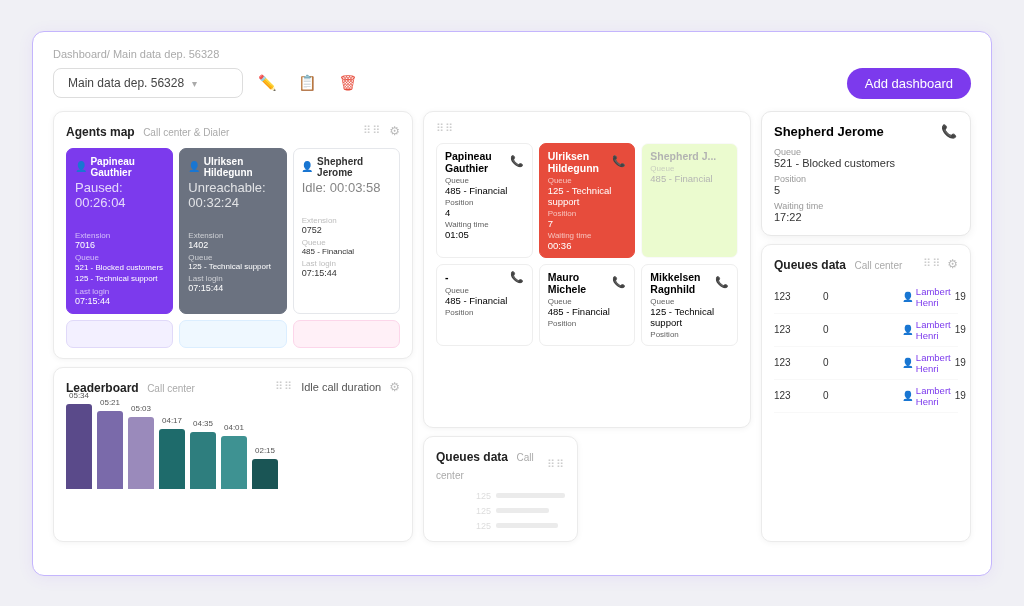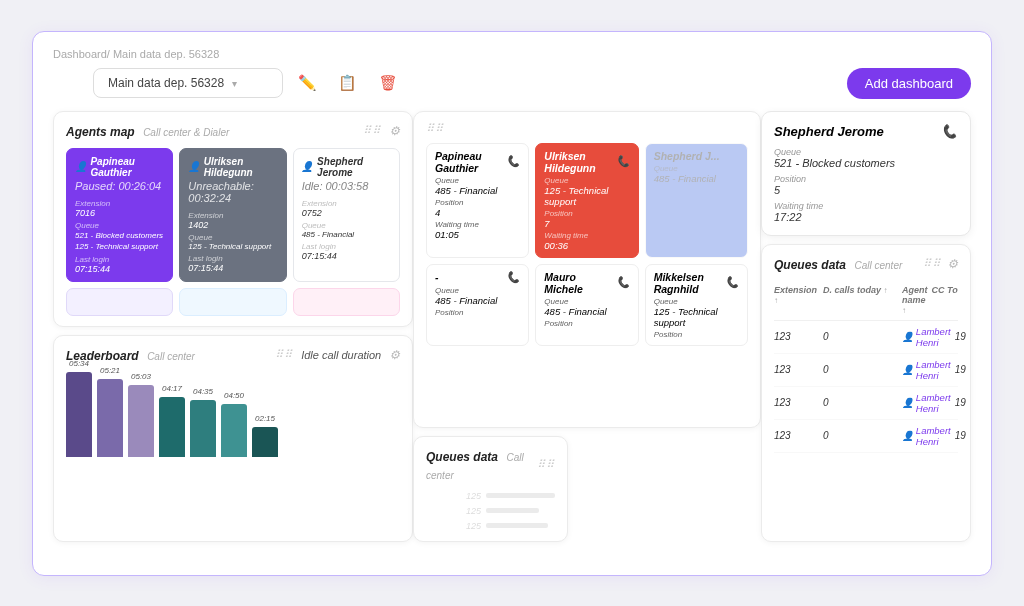--- a/index.html
+++ b/index.html
@@ -90,7 +90,6 @@
       gap: 8px;
       min-width: 190px;
       cursor: pointer;
-      margin-left: 40px;
     }
     .chevron { color: #aaa; font-size: 10px; }
     .toolbar-btn {

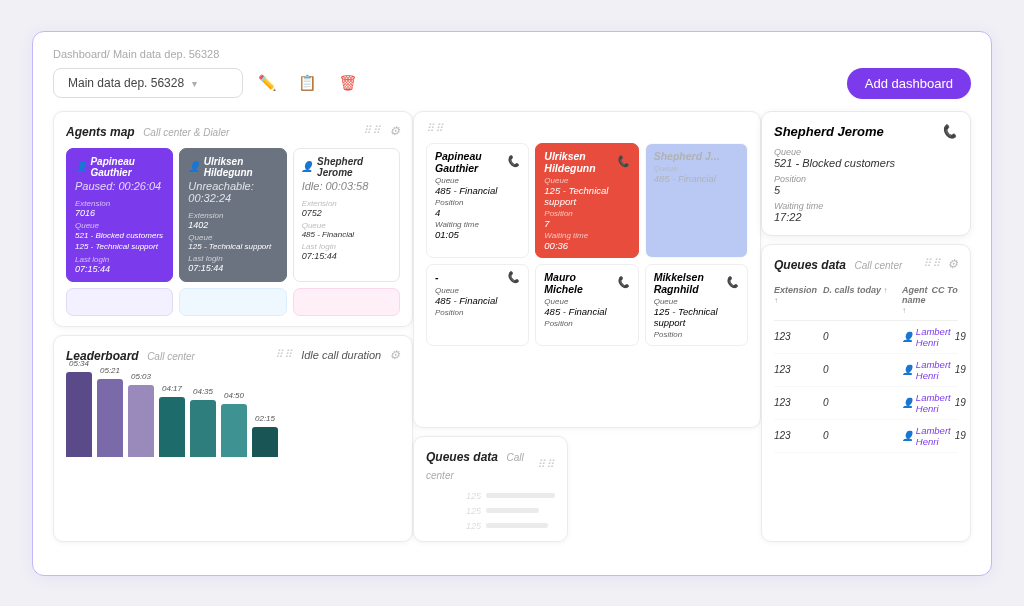--- a/index.html
+++ b/index.html
@@ -103,8 +103,8 @@
     }
     .content-area {
       display: flex;
+      gap: 10px;
       height: calc(100% - 80px);
-      font-style: italic;
     }
 
     .left-col {

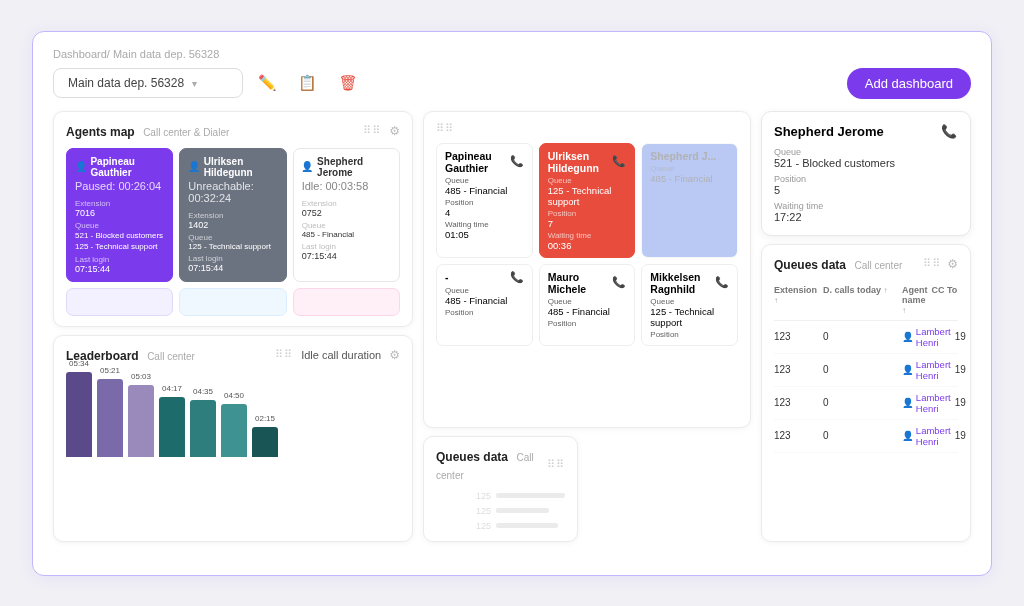--- a/index.html
+++ b/index.html
@@ -238,7 +238,7 @@
       color: white;
       border-color: #e74c3c;
     }
-    .ic-item.ghost { opacity: 0.3; background: #1d4ed8; }
+    .ic-item.ghost { opacity: 0.3; background: #bef264; }
     .ic-item .cn {
       display: flex;
       align-items: center;

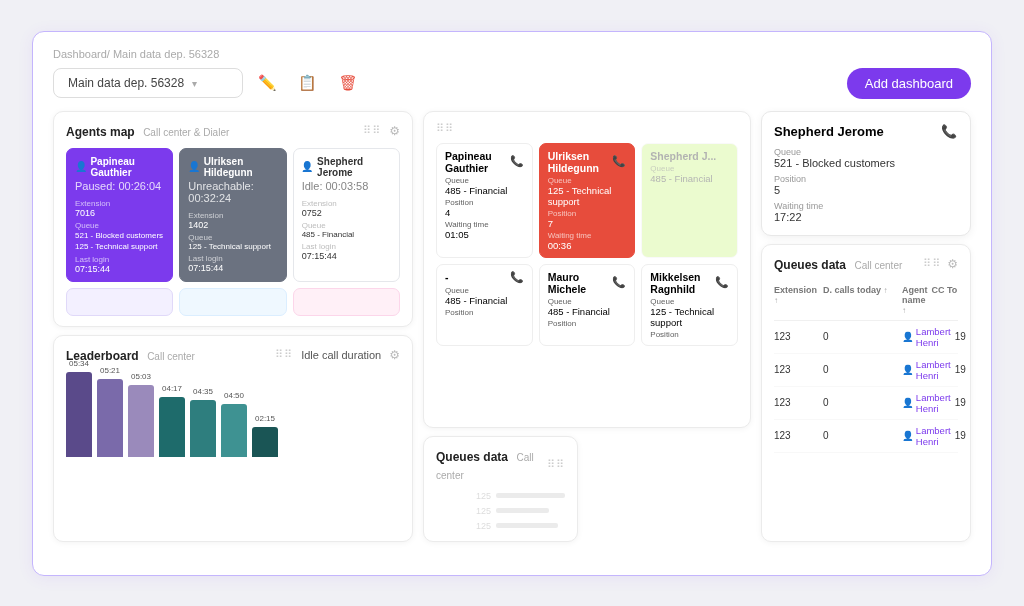--- a/index.html
+++ b/index.html
@@ -194,9 +194,9 @@
       margin-bottom: 2px;
     }
     .ac .status {
-      font-size: 11px;
+      font-size: 13px;
       opacity: 0.8;
-      margin-bottom: 7px;
+      margin-bottom: 21px;
     }
     .ac .lbl { font-size: 8px; opacity: 0.65; margin-top: 3px; }
     .ac .val { font-size: 9px; font-weight: 500; }

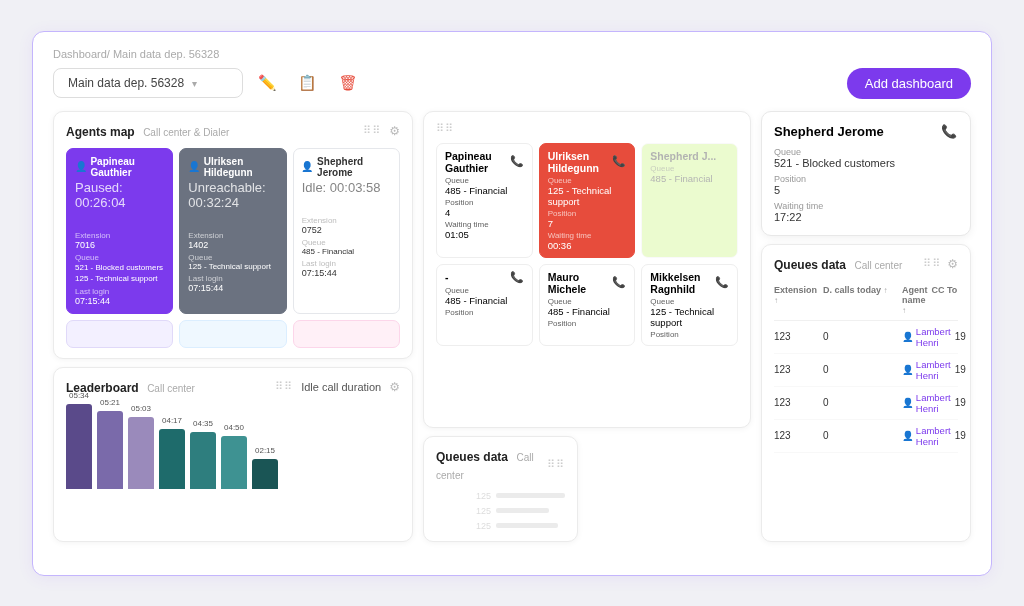--- a/index.html
+++ b/index.html
@@ -599,12 +599,6 @@
             </div>
           </div>
 
-          <div class="tbl-header">
-            <div style="cursor:pointer;">Extension <span class="sort-icon">↑</span></div>
-            <div style="cursor:pointer;">D. calls today <span class="sort-icon">↑</span></div>
-            <div style="cursor:pointer;">Agent name <span class="sort-icon">↑</span></div>
-            <div>CC To</div>
-          </div>
 
           <div class="tbl-row">
             <div>123</div>

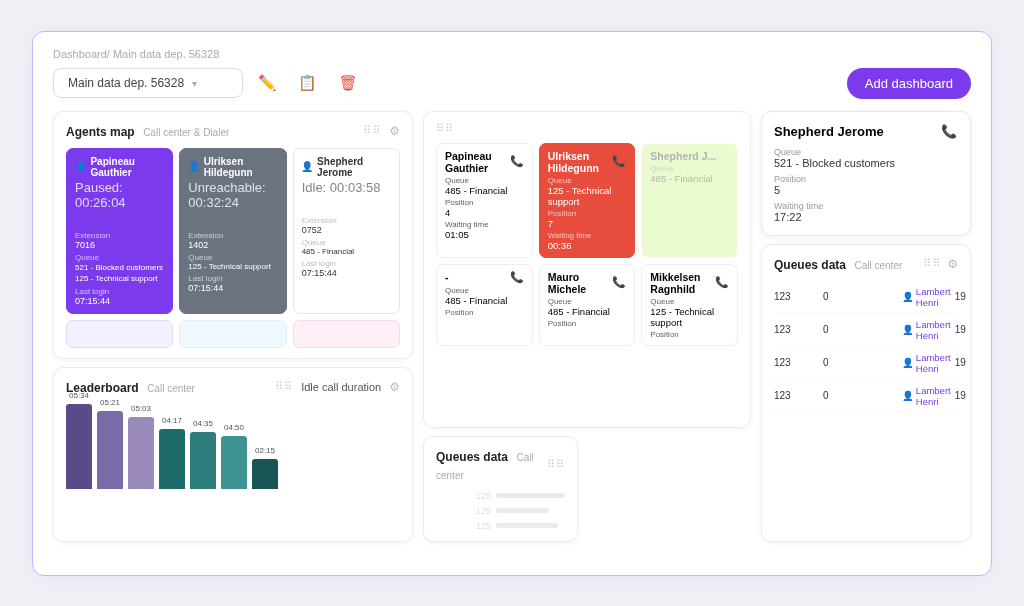--- a/index.html
+++ b/index.html
@@ -458,7 +458,7 @@
               <div class="crect dt2" style="height:57px;"></div>
             </div>
             <div class="cbar">
-              <div class="clabel">04:50</div>
+              <div class="clabel">04:01</div>
               <div class="crect dt3" style="height:53px;"></div>
             </div>
             <div class="cbar">

